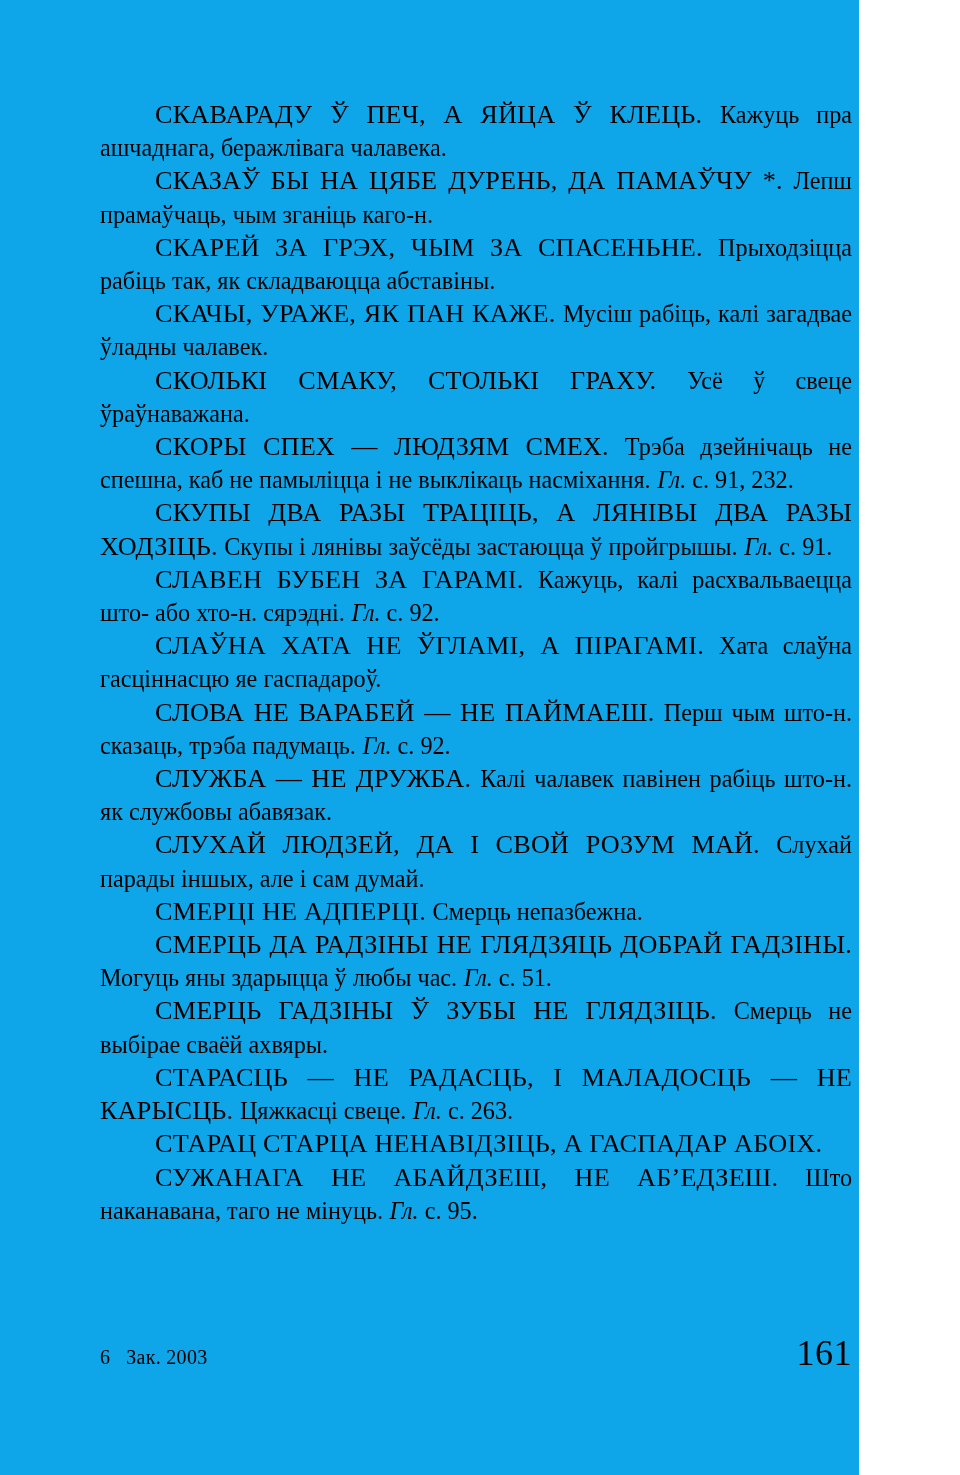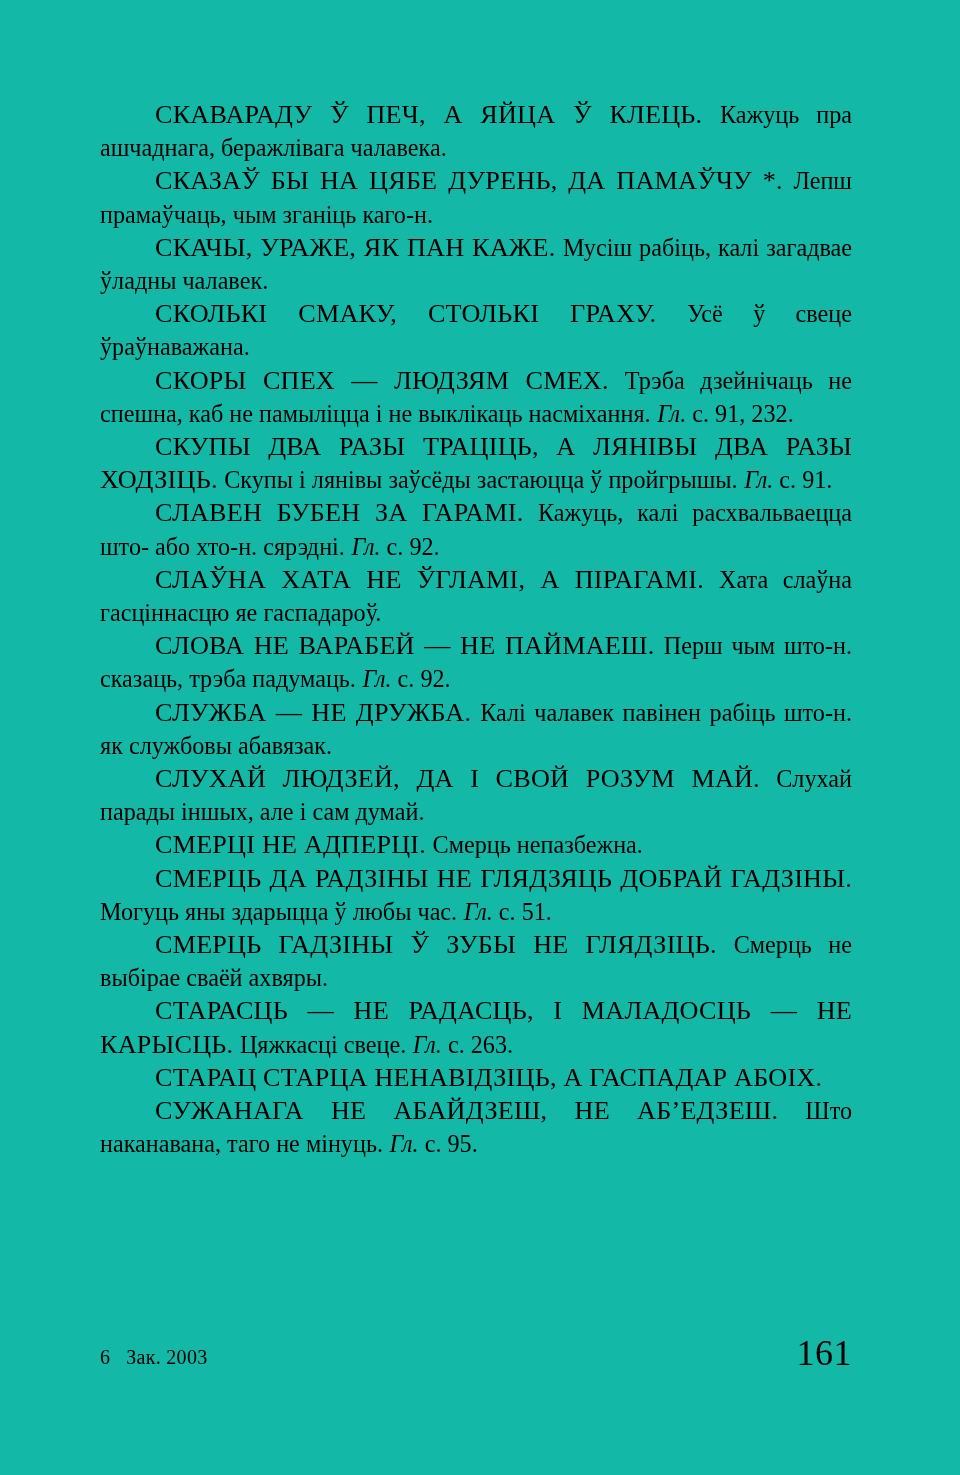--- a/index.html
+++ b/index.html
@@ -19,9 +19,9 @@
   #page {
     position: absolute;
     left: 0; top: 0;
-    width: 960px;
+    width: 859px;
     height: 1475px;
-    background: #14b8a6;
+    background: #0ea5e9;
   }
 
   #content {

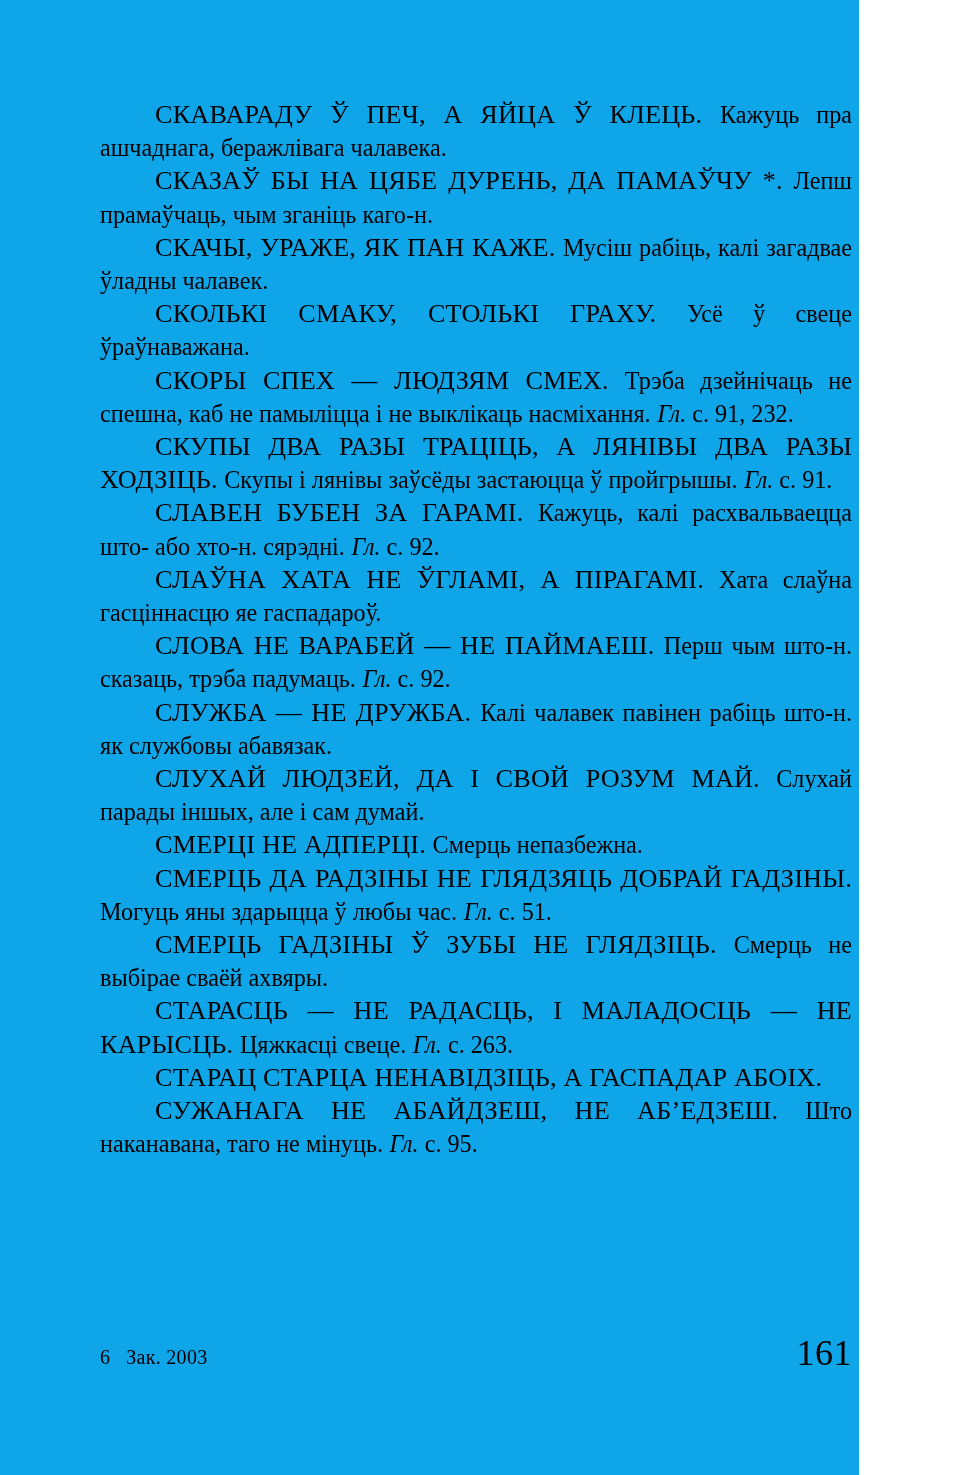--- a/index.html
+++ b/index.html
@@ -101,6 +101,10 @@
       <span class="gl">Лепш прамаўчаць, чым зганіць каго-н.</span>
     </p>
 
+    <p class="entry">
+      <span class="hw">СКАРЕЙ ЗА ГРЭХ, ЧЫМ ЗА СПАСЕНЬНЕ.</span>
+      <span class="gl">Прыходзіцца рабіць так, як складваюцца абставіны.</span>
+    </p>
 
     <p class="entry">
       <span class="hw">СКАЧЫ, УРАЖЕ, ЯК ПАН КАЖЕ.</span>

